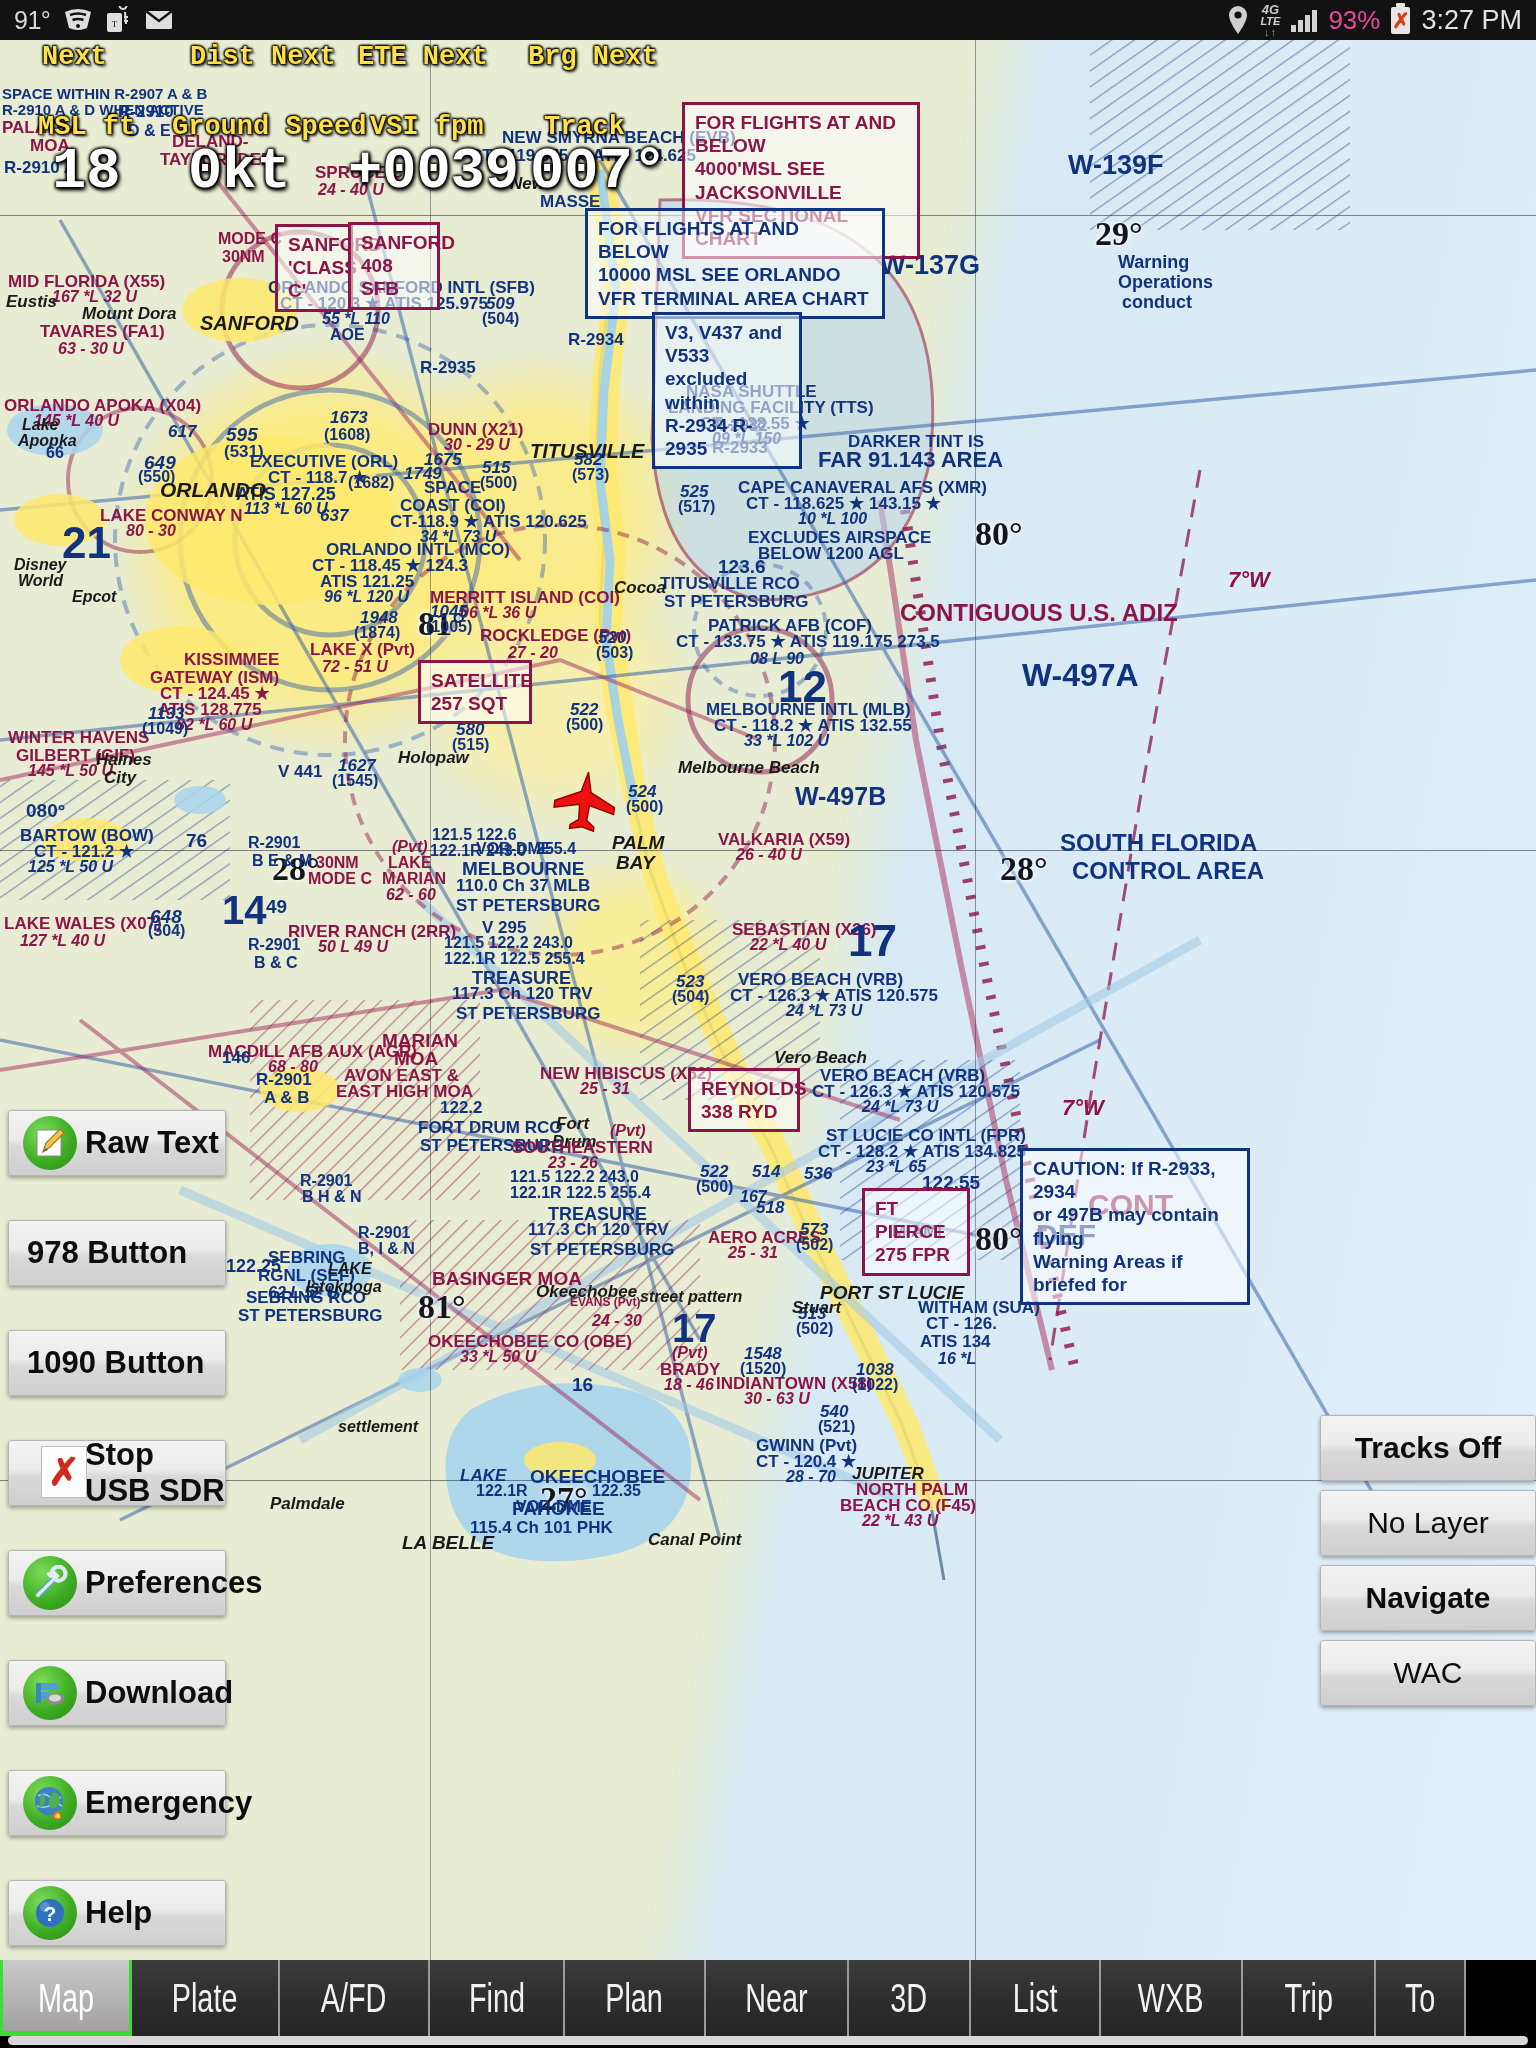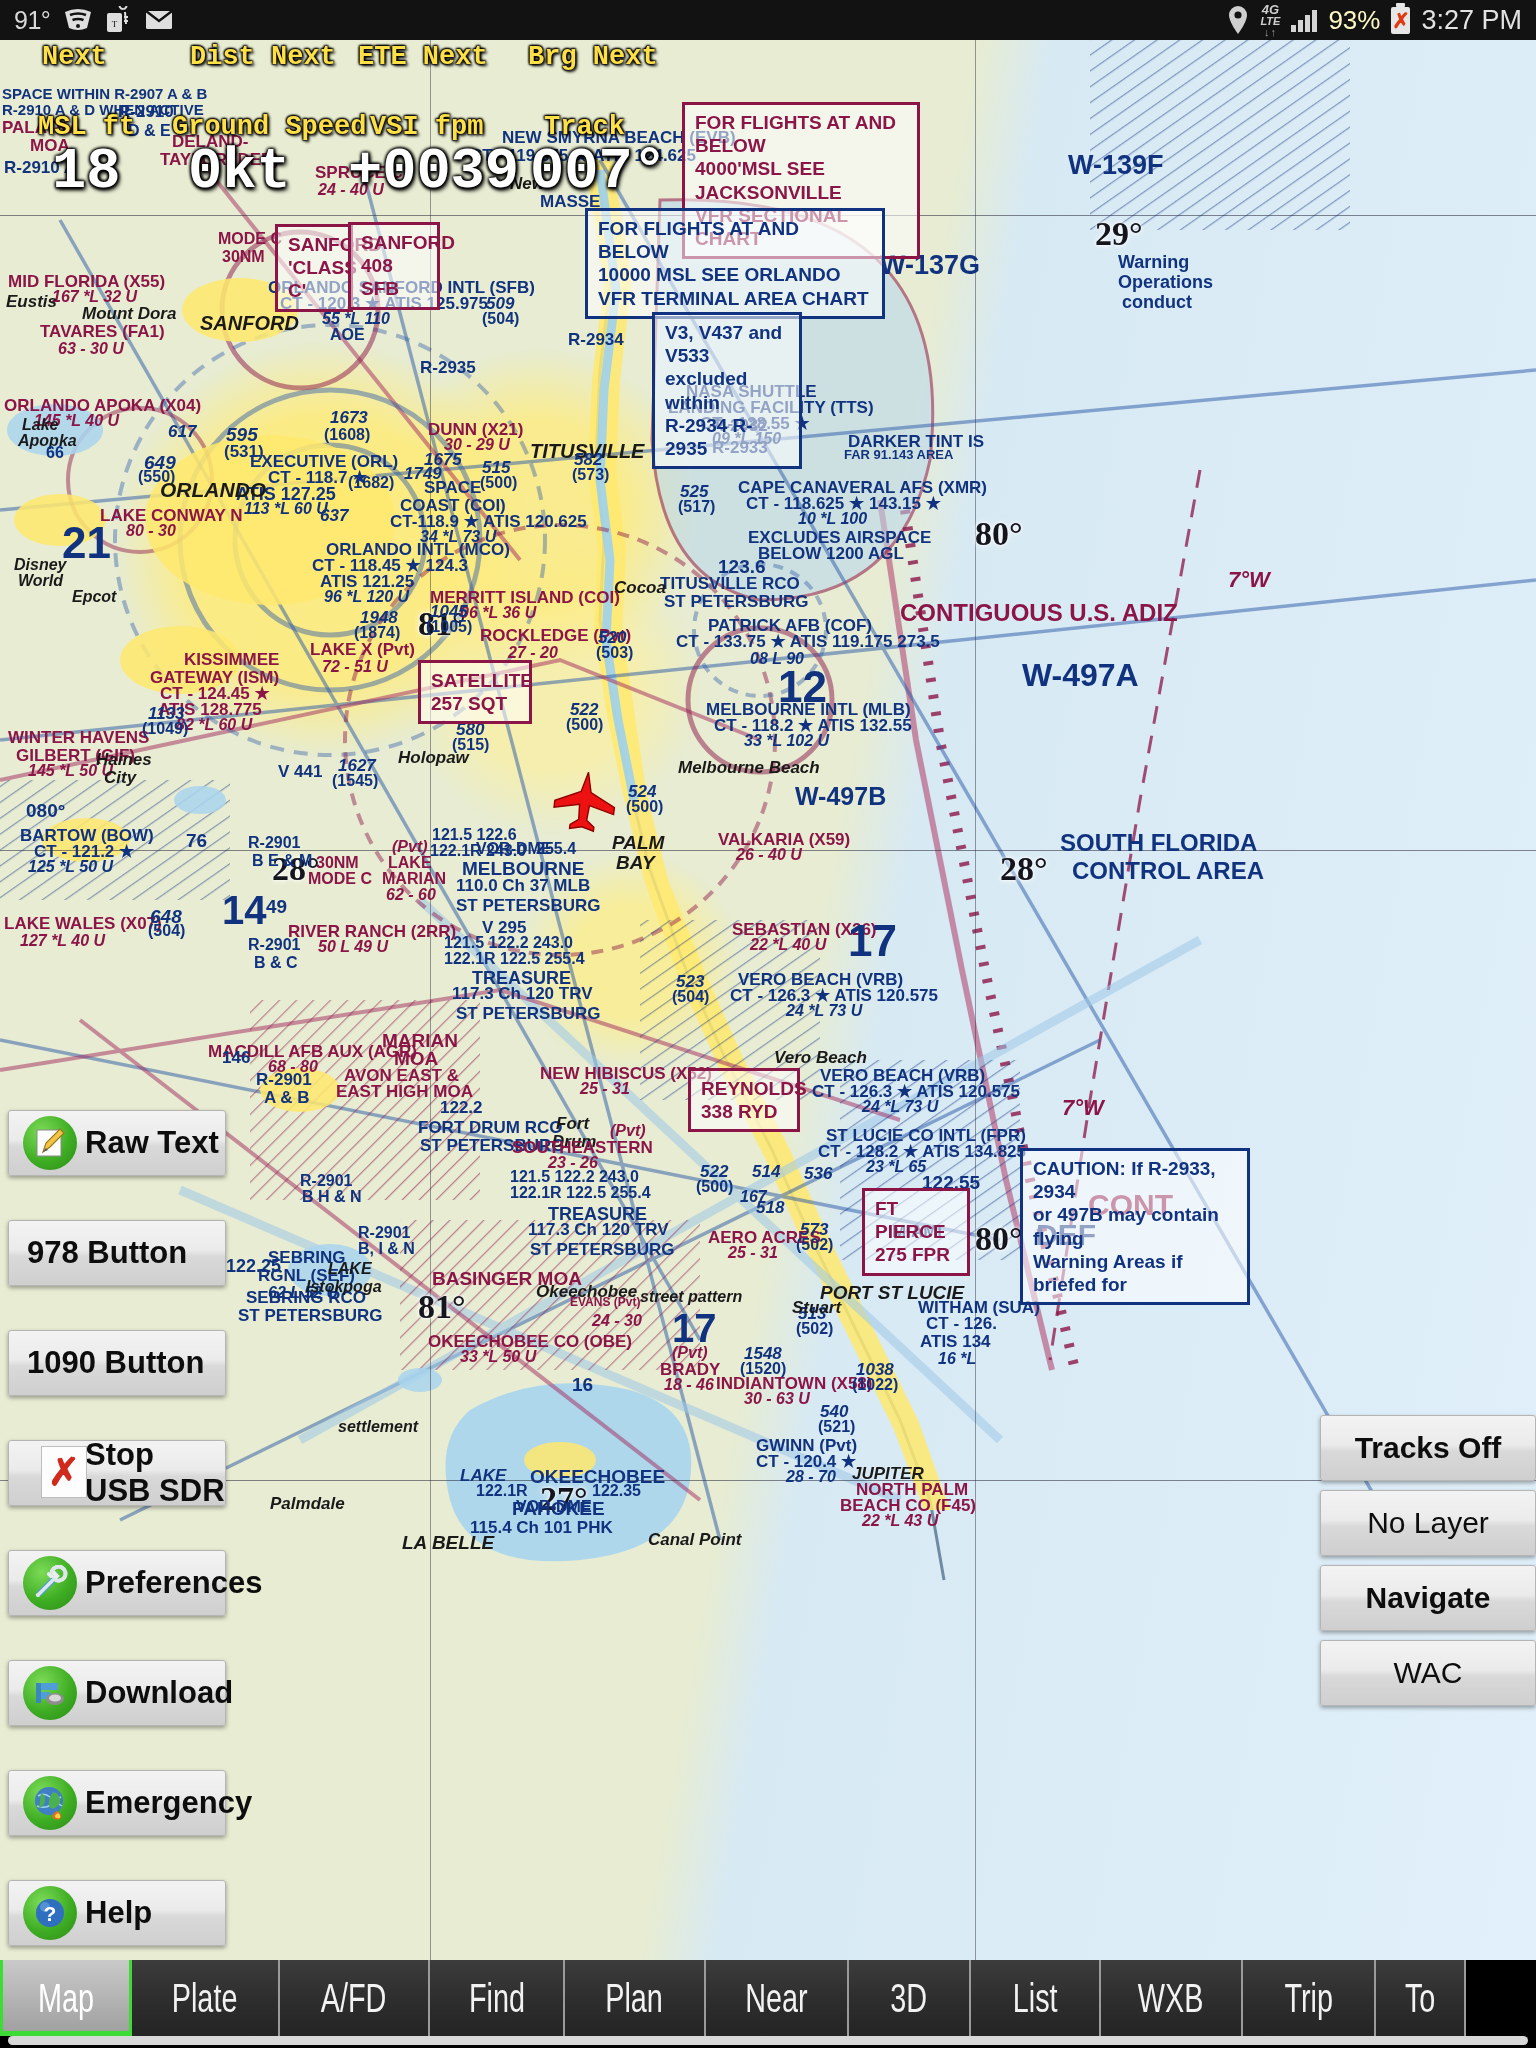--- a/index.html
+++ b/index.html
@@ -22,7 +22,7 @@
   .sb-left { display: flex; align-items: center; gap: 13px; }
   .sb-right { display: flex; align-items: center; gap: 11px; margin-left: auto; }
   .sb-temp { color: #d8d8d8; font-size: 25px; letter-spacing: -0.5px; }
-  .sb-pct  { color: #fef9c3; font-size: 26px; }
+  .sb-pct  { color: #ec4899; font-size: 26px; }
   .sb-time { color: #e2e2e2; font-size: 27px; }
   .ico { display: inline-flex; align-items: center; justify-content: center; }
   .lte-wrap { display: flex; flex-direction: column; align-items: center; line-height: 1; }

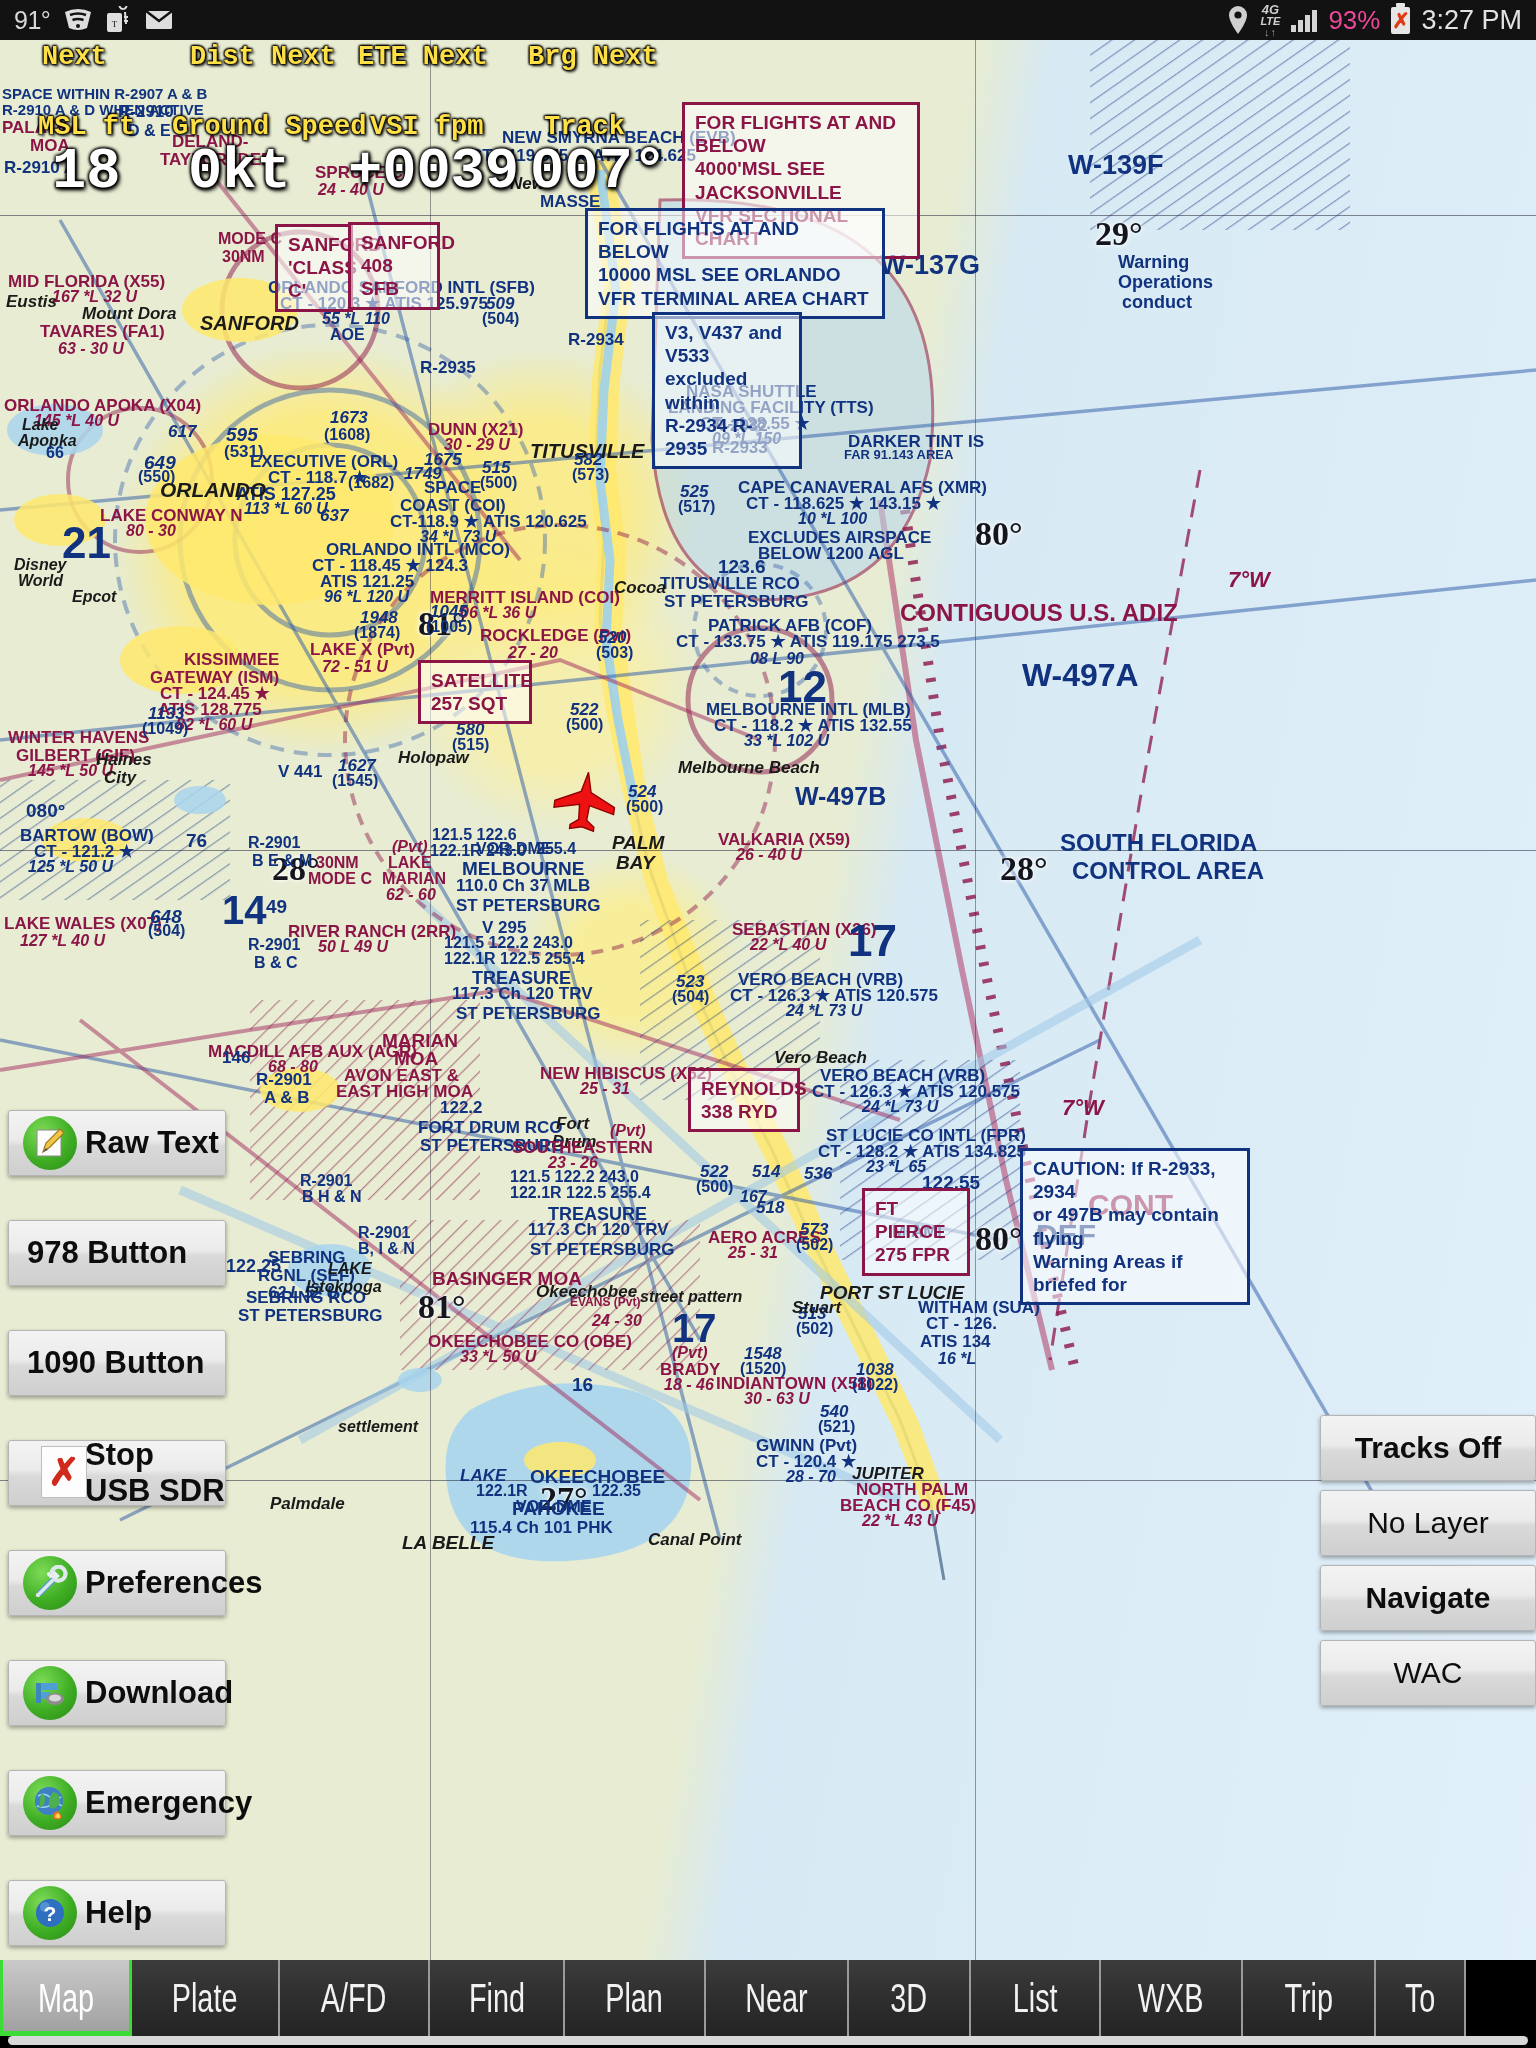--- a/index.html
+++ b/index.html
@@ -403,7 +403,7 @@
         <div class="chart-label cl-blue" style="left:712px;top:376px;font-size:17px">R-2932</div>
         <div class="chart-label cl-blue" style="left:712px;top:398px;font-size:17px">R-2933</div>
         <div class="chart-label cl-blue" style="left:848px;top:392px;font-size:17px">DARKER TINT IS</div>
-        <div class="chart-label cl-blue" style="left:844px;top:408px;font-size:13px">FAR 91.143 AREA</div>
+        <div class="chart-label cl-blue" style="left:818px;top:408px;font-size:22px">FAR 91.143 AREA</div>
         <div class="chart-label cl-blue" style="left:738px;top:438px;font-size:17px">CAPE CANAVERAL AFS (XMR)</div>
         <div class="chart-label cl-blue" style="left:746px;top:454px;font-size:17px">CT - 118.625 ★ 143.15 ★</div>
         <div class="chart-label cl-blue-it" style="left:798px;top:470px;font-size:16px">10 *L 100</div>

